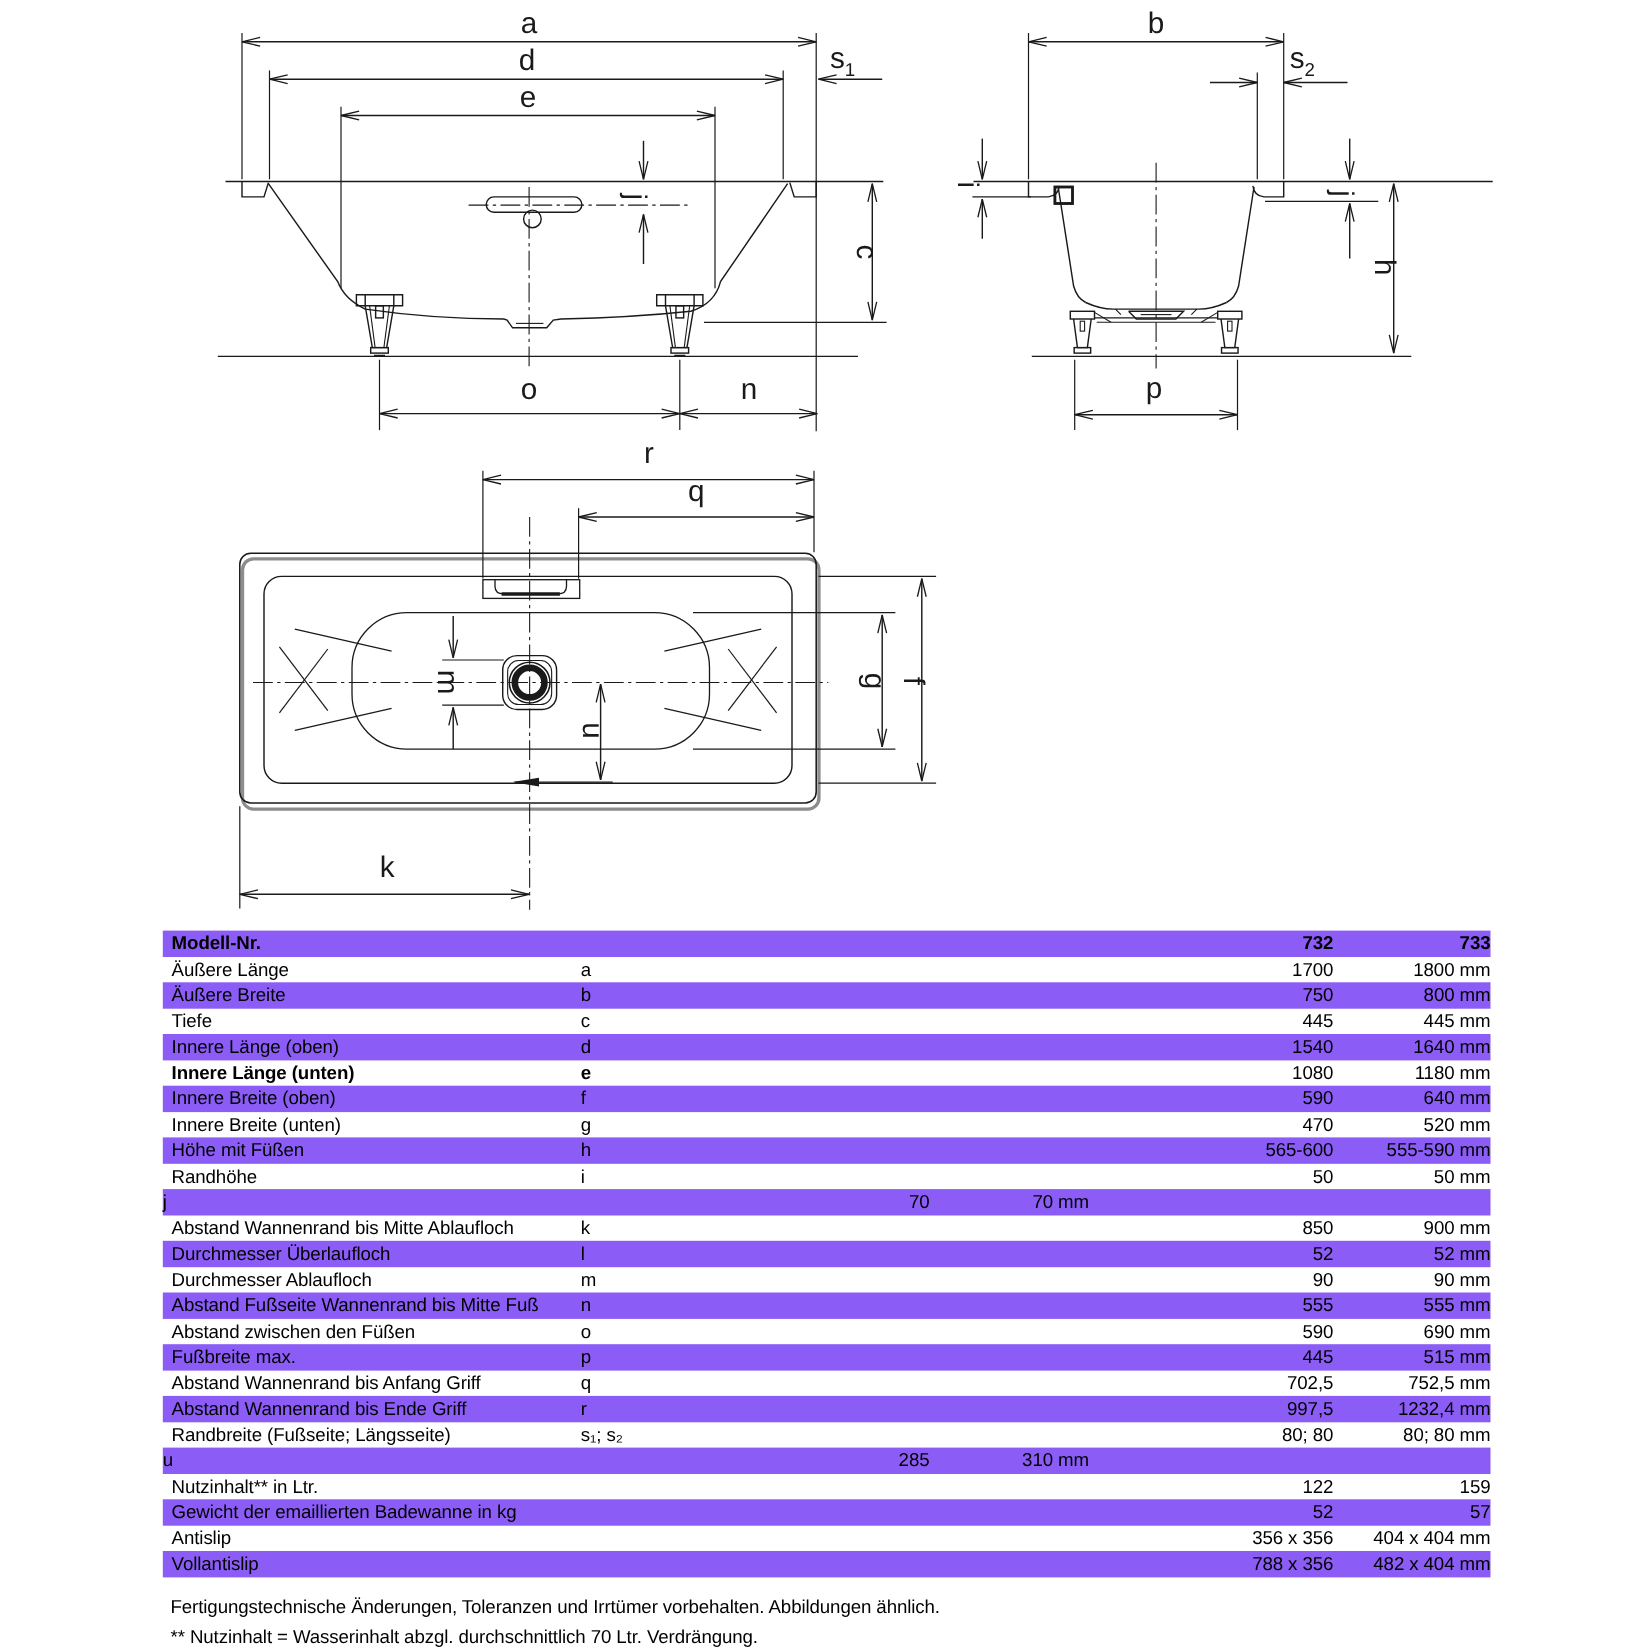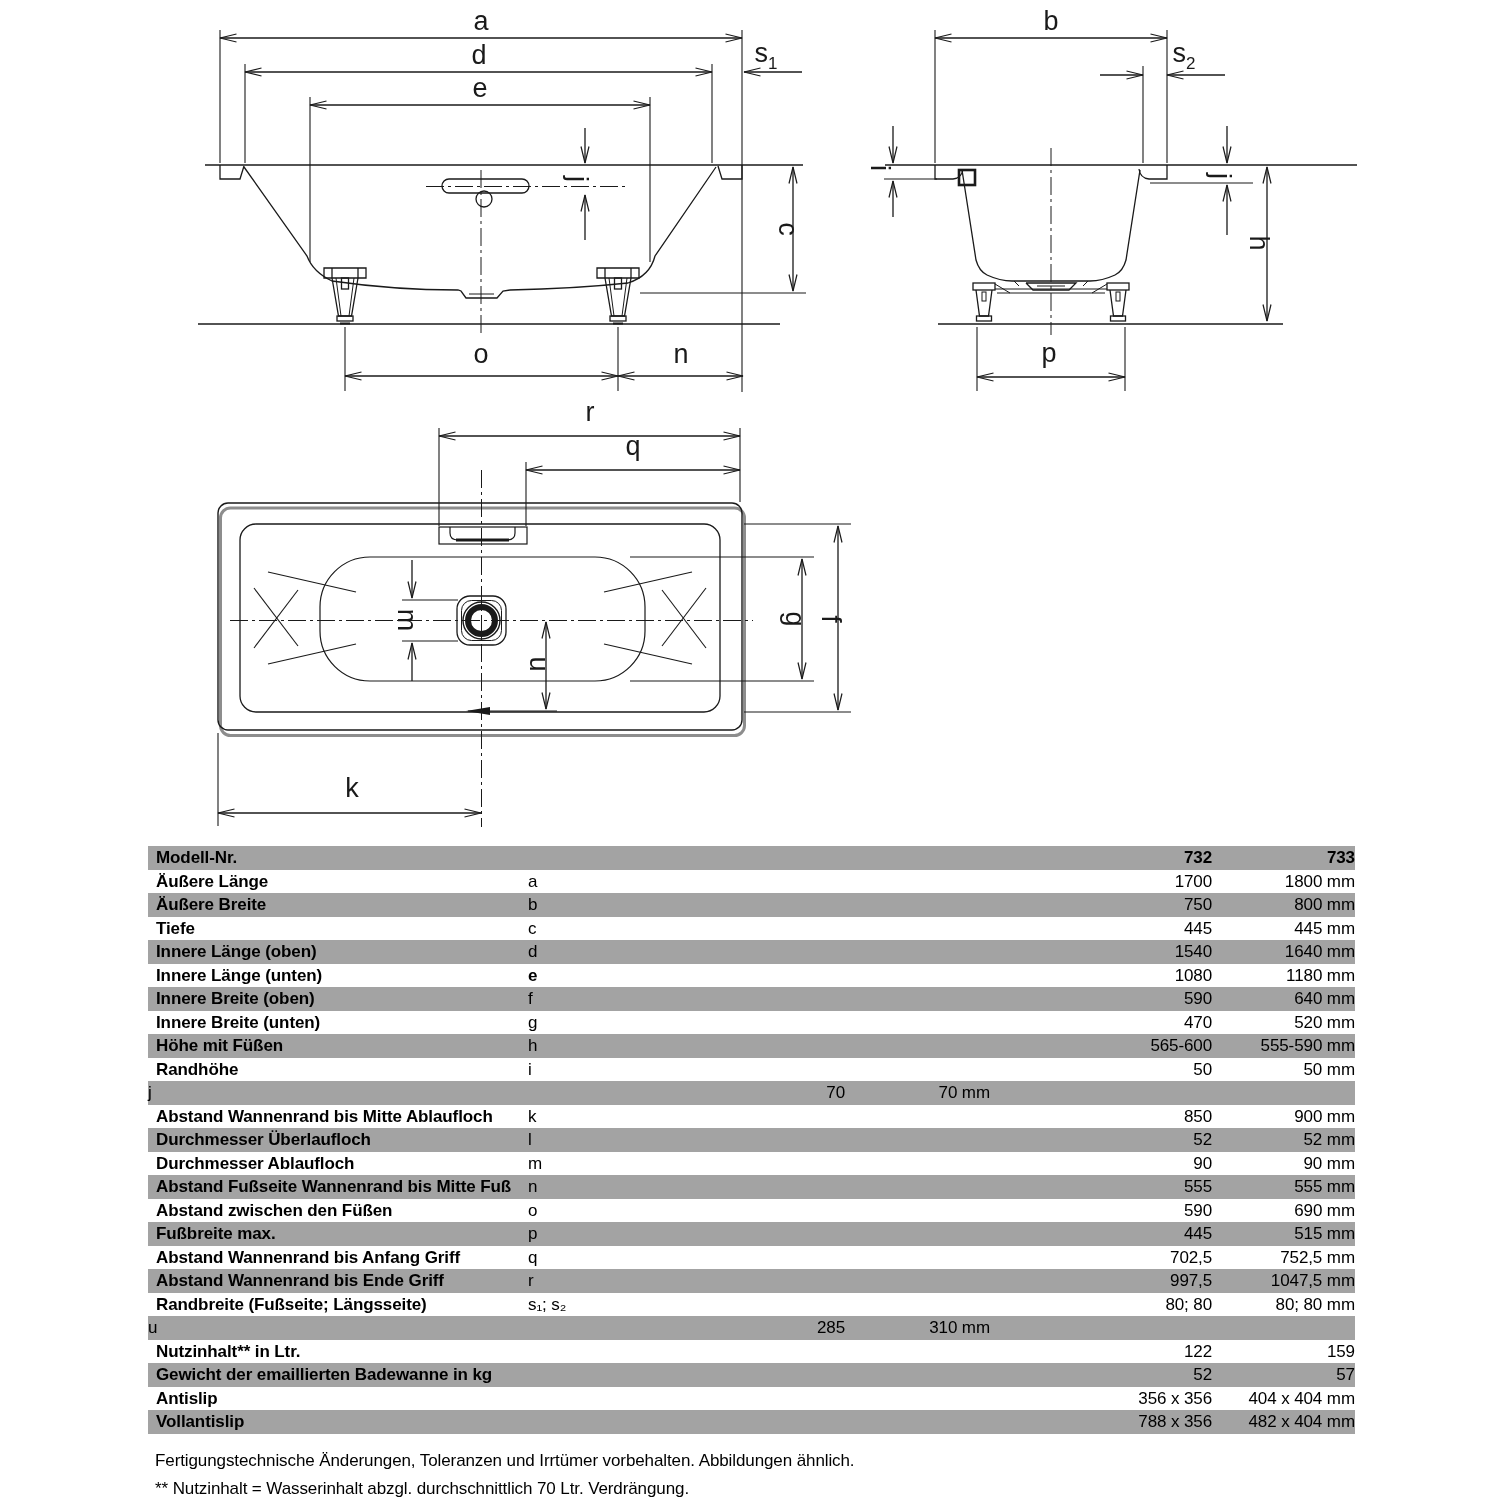--- a/index.html
+++ b/index.html
@@ -9,7 +9,7 @@
   .dimlbl{font-size:27px;}
   .spec-table{position:absolute;left:148px;top:846px;width:1207px;font-size:17px;letter-spacing:-0.1px;}
   .trow{display:flex;height:23.5px;line-height:23.5px;align-items:center;}
-  .trow.shaded{background:#a3a3a3;}
+  .trow.shaded{background:#8b5cf6;}
   .trow.boldrow .c-label,.trow.boldrow .c-letter{font-weight:bold;}
   .trow.header .c-label,.trow.header .c-v732,.trow.header .c-v733{font-weight:bold;}
   .c-label{width:379px;padding-left:8px;white-space:nowrap;overflow:hidden;font-weight:bold;}

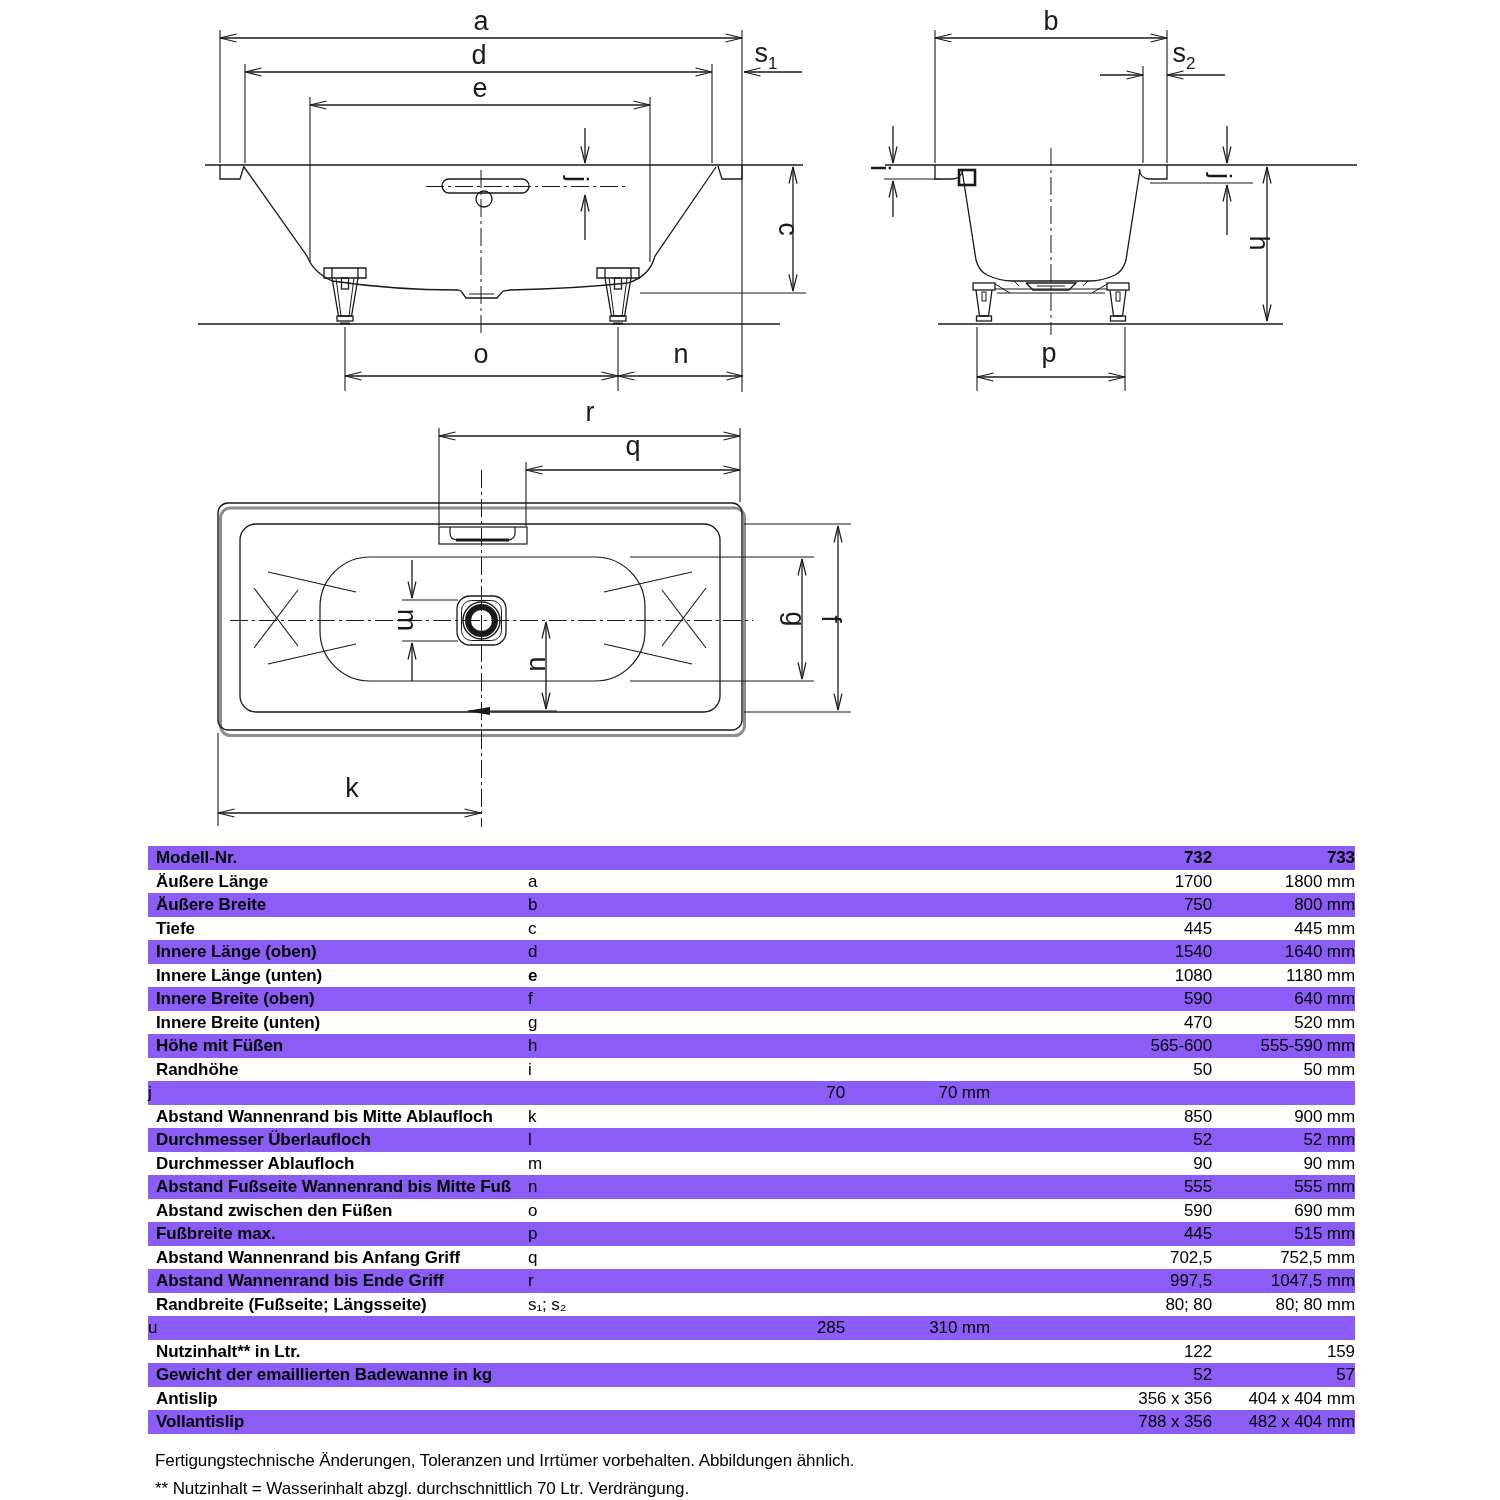--- a/index.html
+++ b/index.html
@@ -12,7 +12,7 @@
   .trow.shaded{background:#8b5cf6;}
   .trow.boldrow .c-label,.trow.boldrow .c-letter{font-weight:bold;}
   .trow.header .c-label,.trow.header .c-v732,.trow.header .c-v733{font-weight:bold;}
-  .c-label{width:379px;padding-left:8px;white-space:nowrap;overflow:hidden;font-weight:bold;}
+  .c-label{width:379px;padding-left:8px;white-space:nowrap;overflow:hidden;}
   .c-letter{width:313px;white-space:nowrap;}
   .c-v732{width:384px;text-align:right;white-space:nowrap;}
   .c-v733{width:113px;text-align:right;white-space:nowrap;margin-left:32px;}

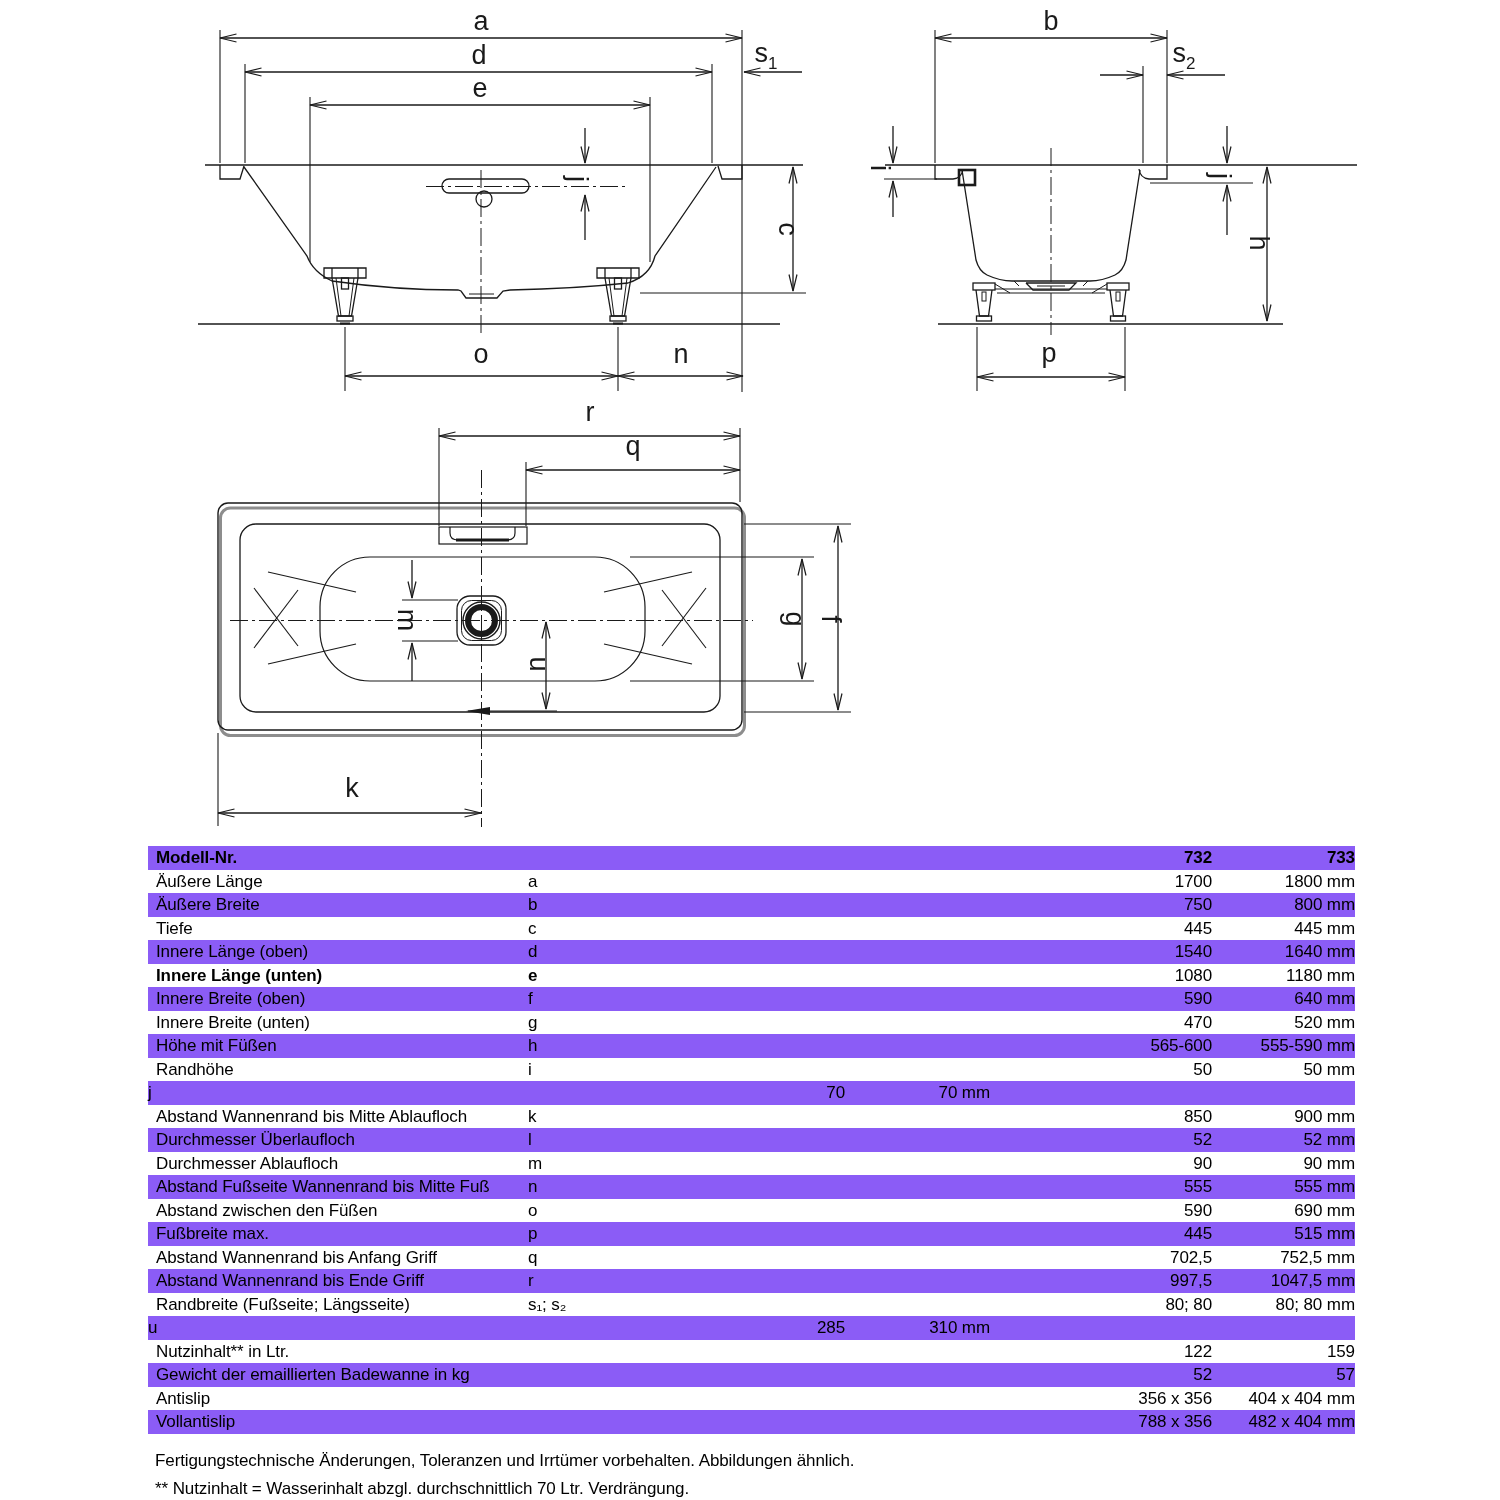--- a/index.html
+++ b/index.html
@@ -359,7 +359,7 @@
           <span class="c-label">Abstand Wannenrand bis Ende Griff</span>
           <span class="c-letter">r</span>
           <span class="c-v732">997,5</span>
-          <span class="c-v733">1047,5 mm</span>
+          <span class="c-v733">1232,4 mm</span>
         </div>
         <div class="trow">
           <span class="c-label">Randbreite (Fußseite; Längsseite)</span>

